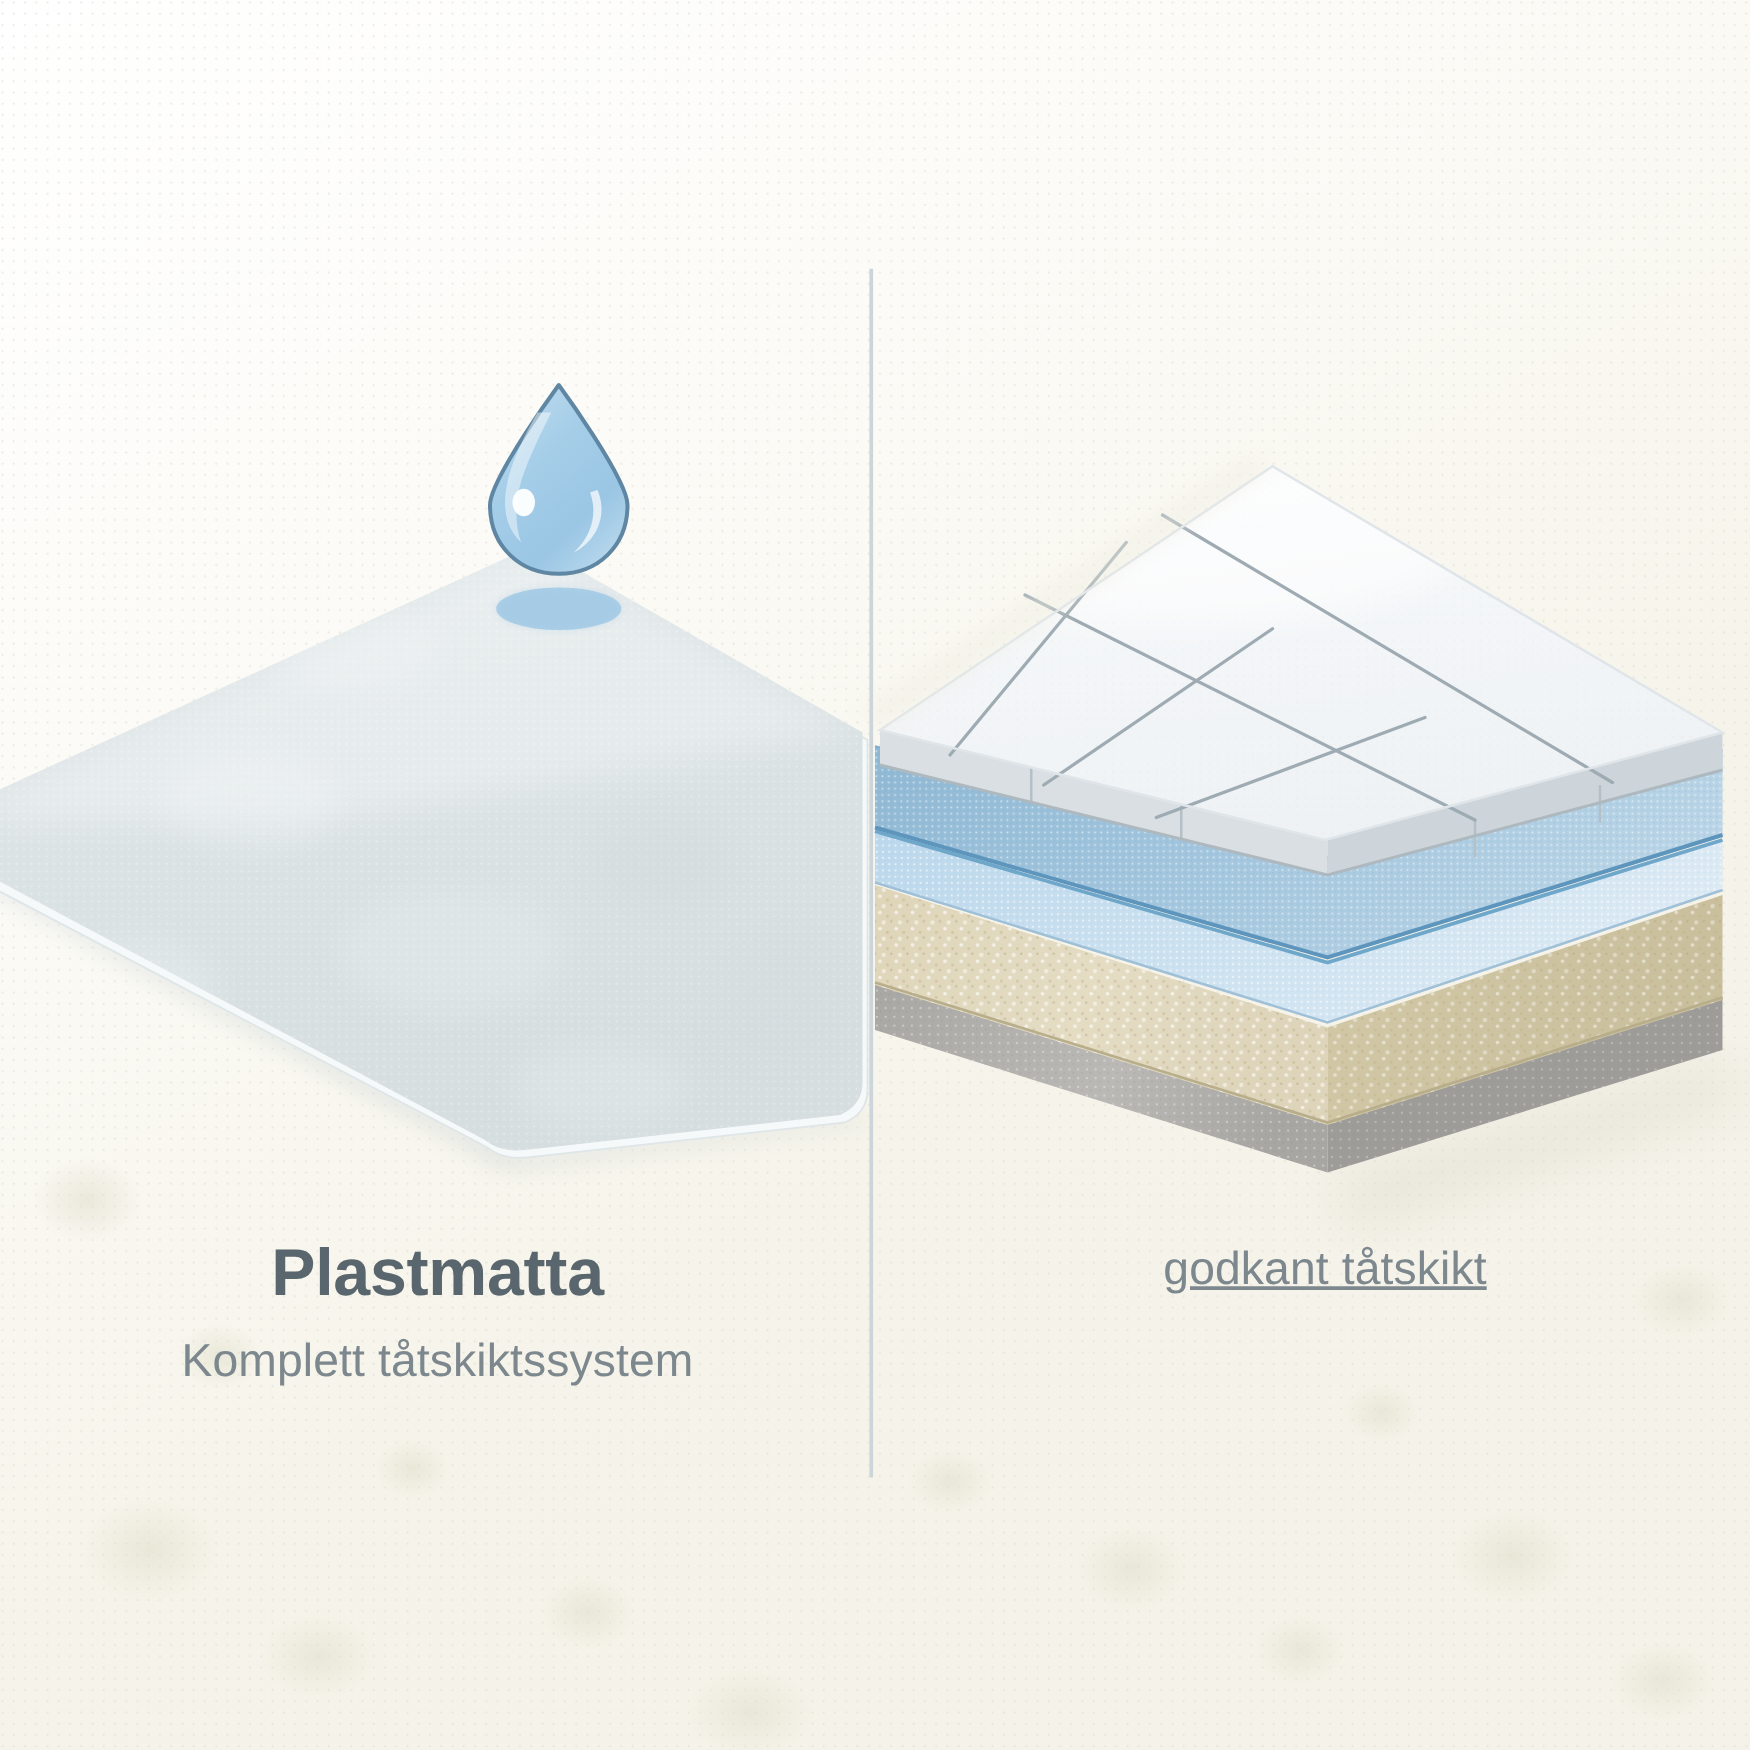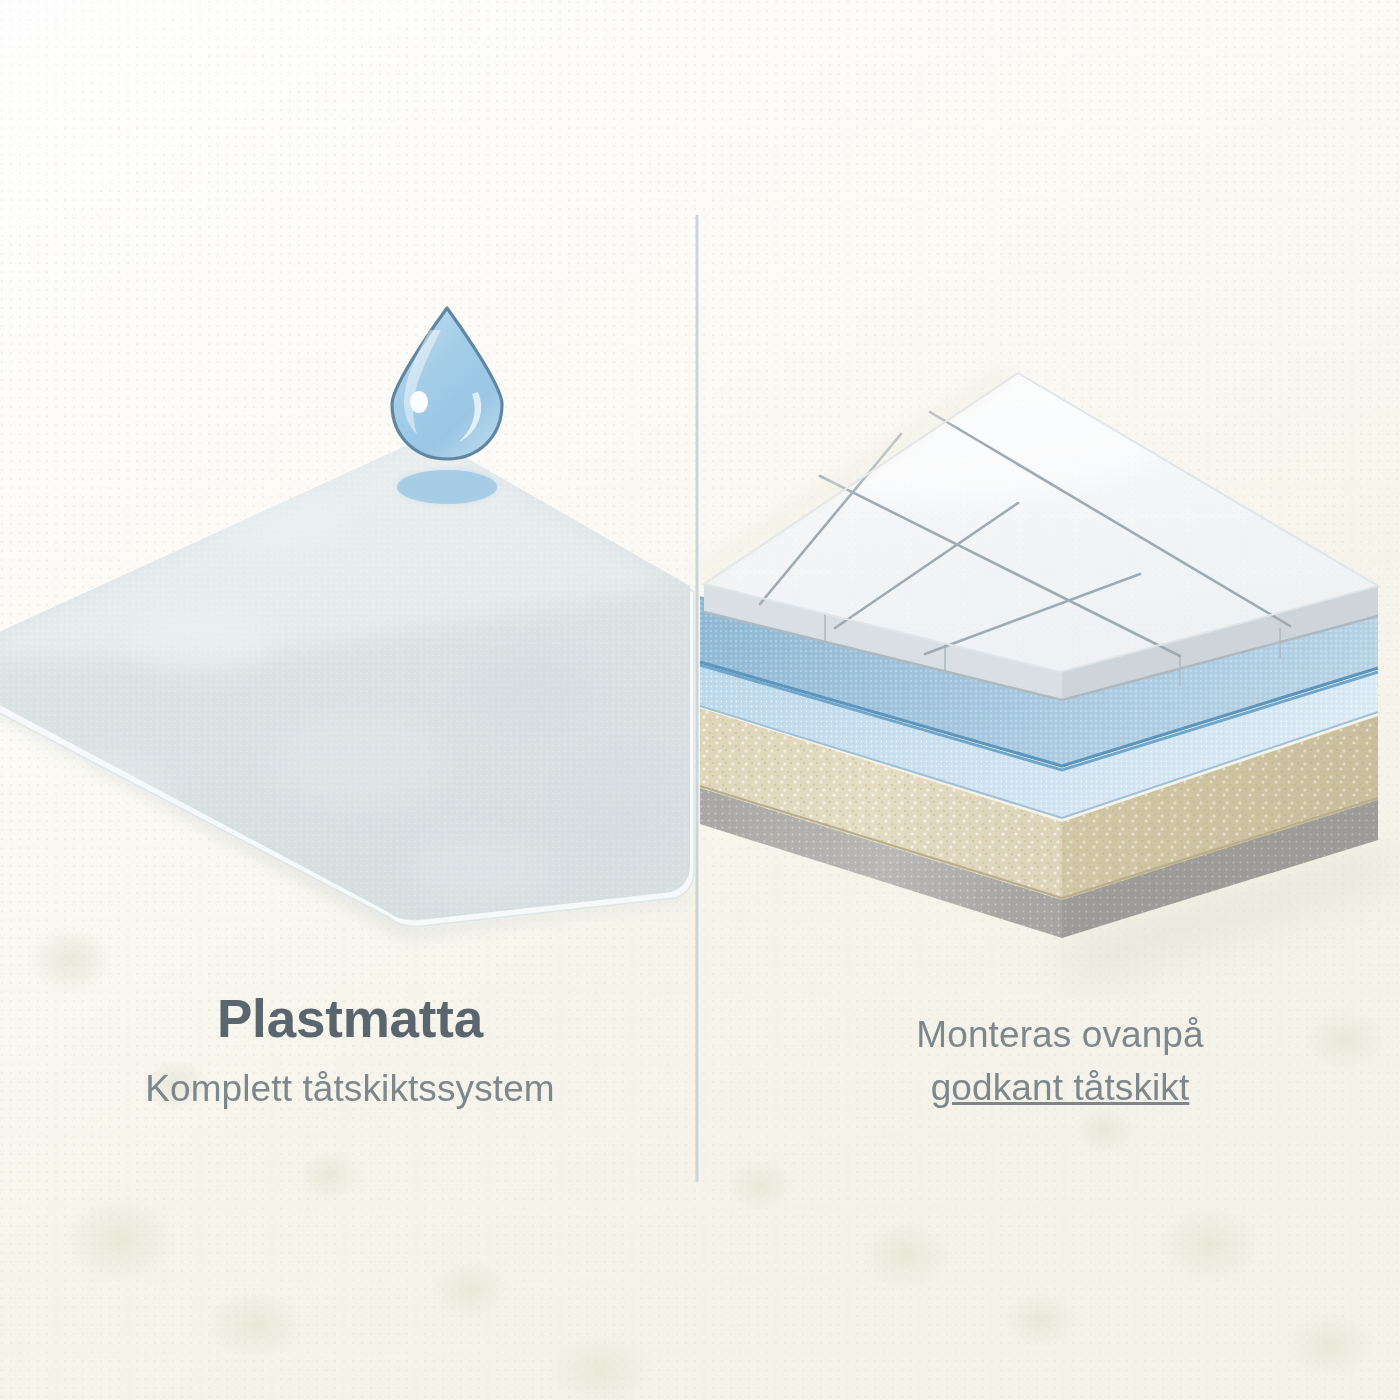--- a/index.html
+++ b/index.html
@@ -317,7 +317,6 @@
   </div>
 
   <div class="caption" id="right-caption">
-    <div class="cap-sub">Monteras ovanpå</div>
     <div class="cap-sub" style="margin-top:6px;text-decoration:underline;">godkant tåtskikt</div>
   </div>
 

